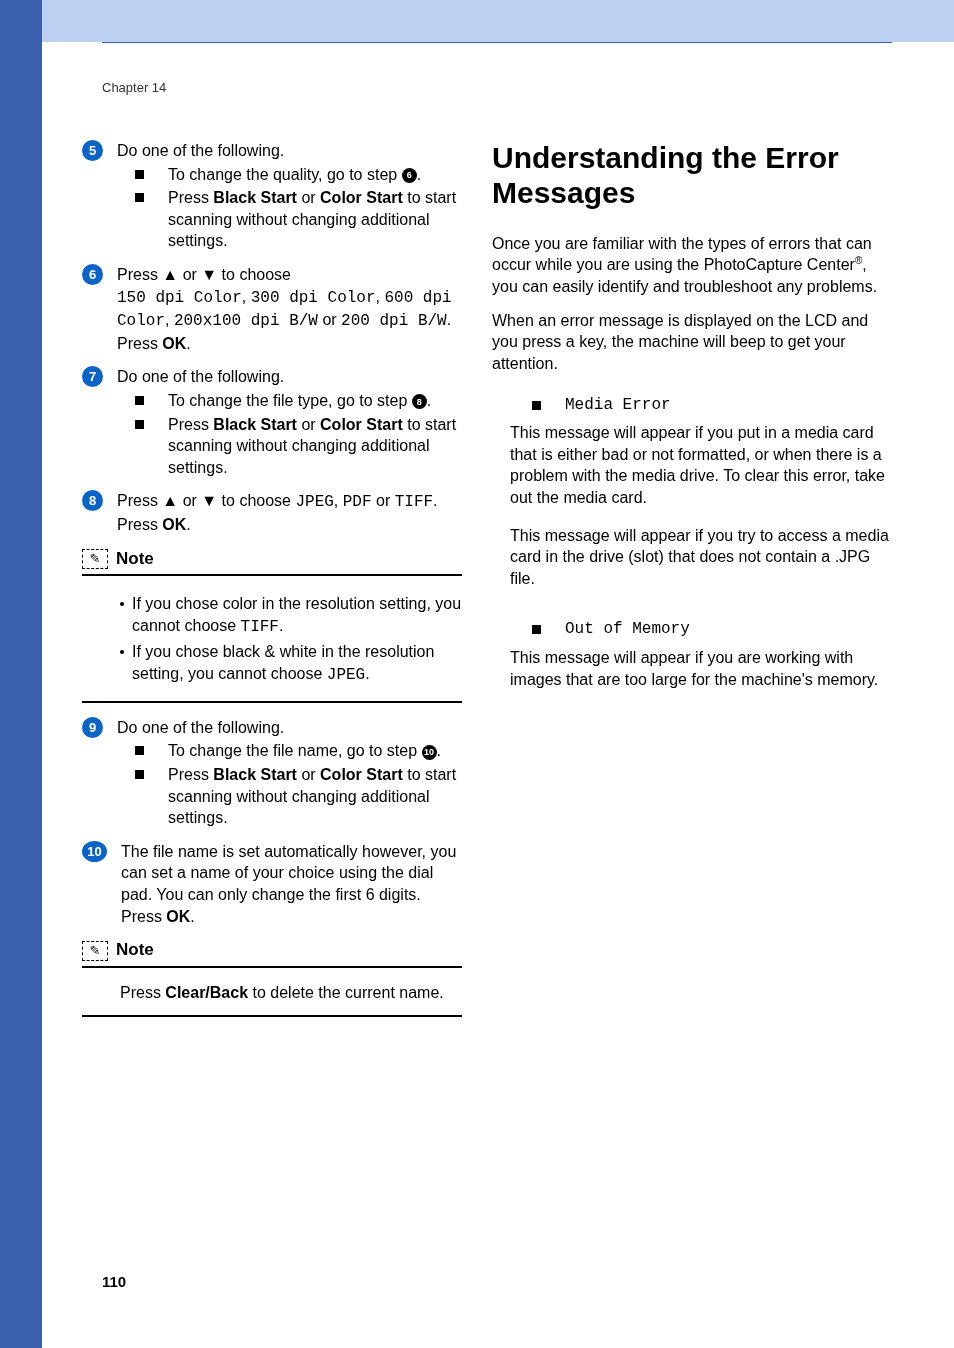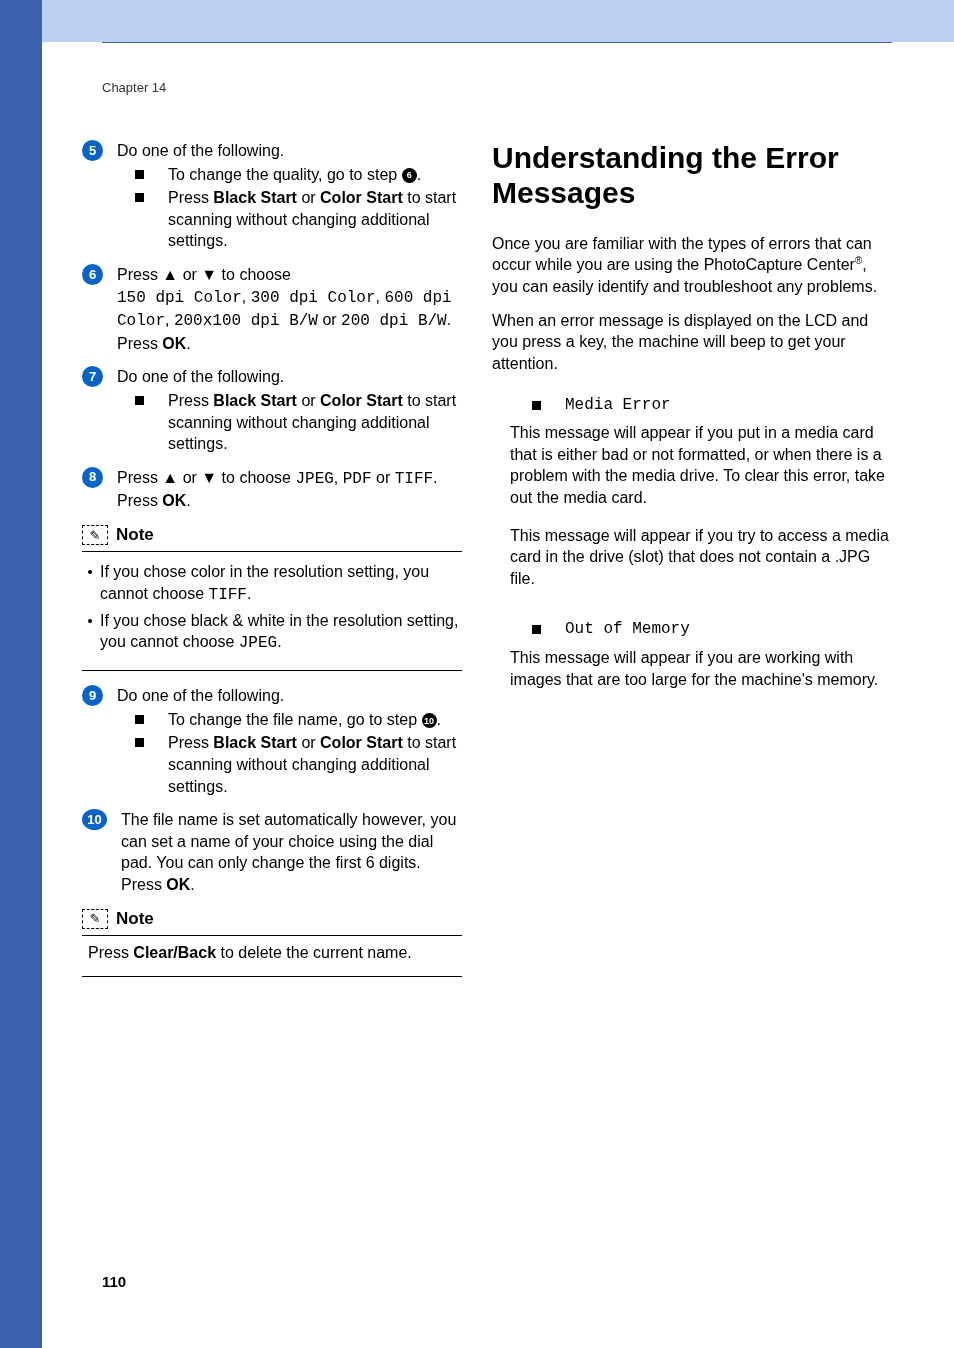--- a/index.html
+++ b/index.html
@@ -81,6 +81,10 @@
       <div class="step-body">
         <div>Do one of the following.</div>
         <div class="sub">
+          <div class="sub-item">
+            <span class="sq"></span>
+            <span><span>To change the file type, go to step </span><span class="mini-badge">8</span><span>.</span></span>
+          </div>
           <div class="sub-item">
             <span class="sq"></span>
             <span><span>Press </span><b>Black Start</b><span> or </span><b>Color Start</b><span> to start scanning without changing additional settings.</span></span>

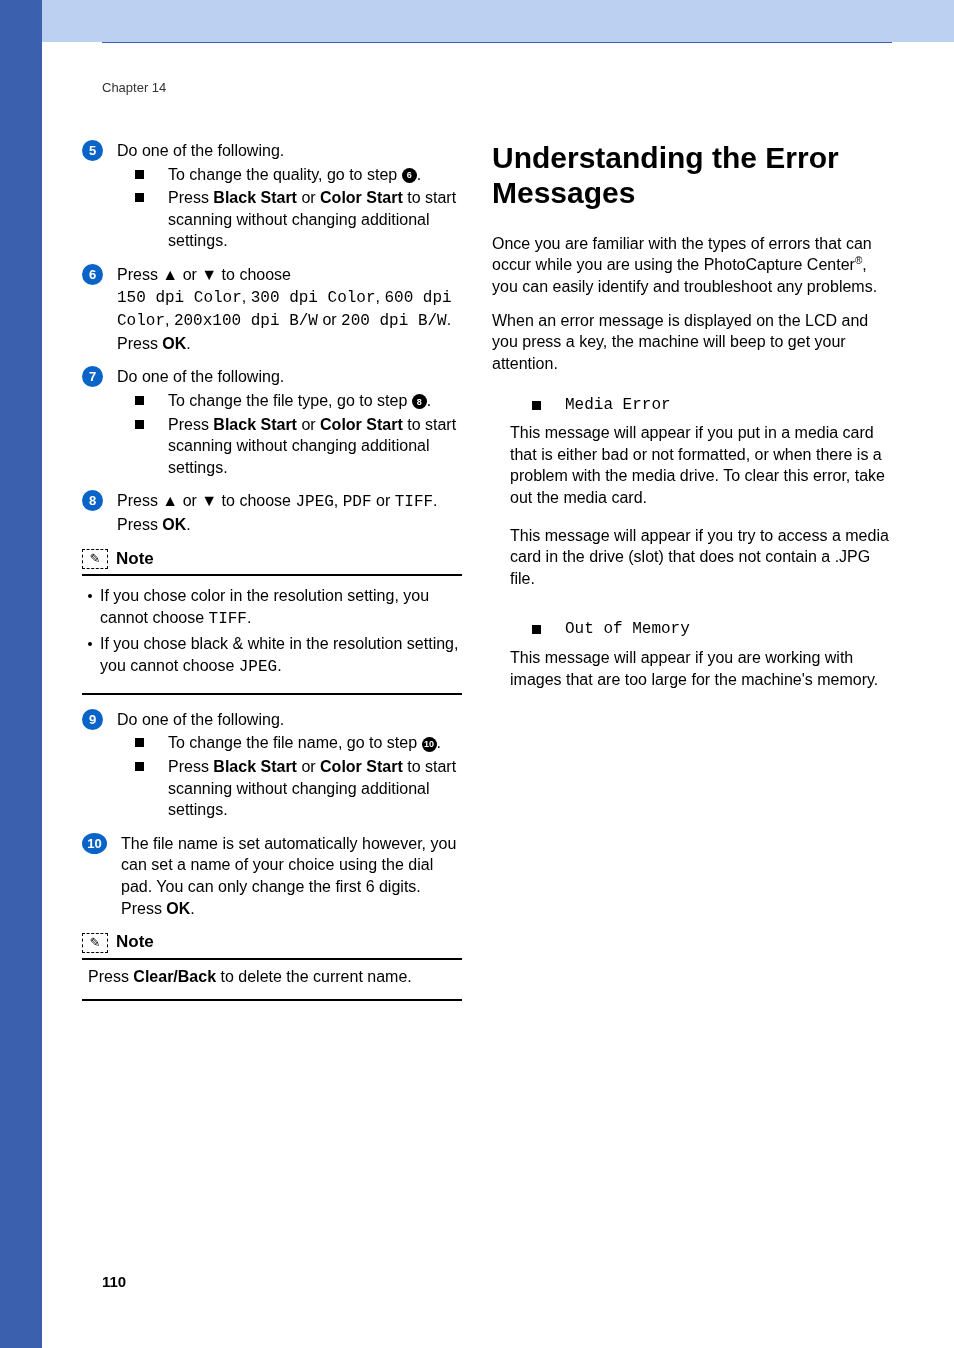--- a/index.html
+++ b/index.html
@@ -25,7 +25,7 @@
   .note-icon { width: 26px; height: 20px; border: 1px dashed #000; display: inline-flex; align-items: center; justify-content: center; font-size: 13px; }
   .note-title { font-weight: bold; font-size: 17px; }
   .note-rule { height: 1.5px; background: #000; margin-top: 4px; }
-  .note-body { padding: 6px 0 8px 6px; font-size: 16px; }
+  .note-body { padding: 14px 0 8px 6px; font-size: 16px; margin-left: 32px; }
   .note-li { display: flex; gap: 8px; margin: 3px 0; }
   .dot { width: 4px; height: 4px; background: #000; border-radius: 50%; margin-top: 9px; flex-shrink: 0; }
   .mono { font-family: "Courier New", Courier, monospace; }

